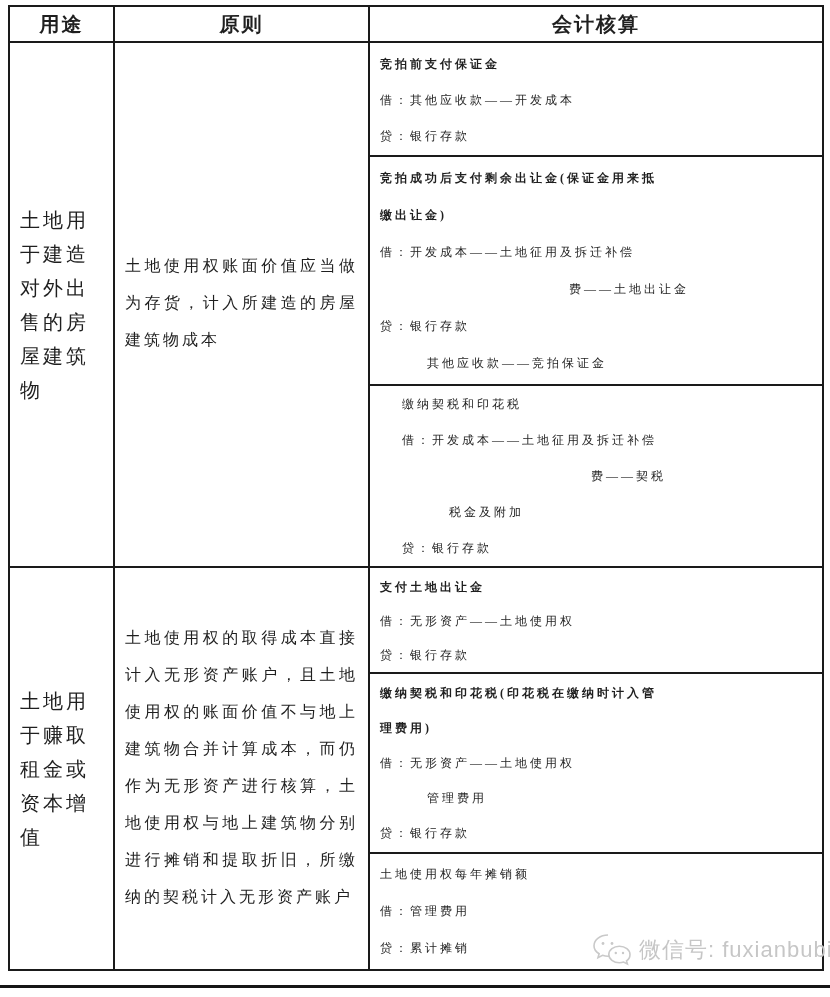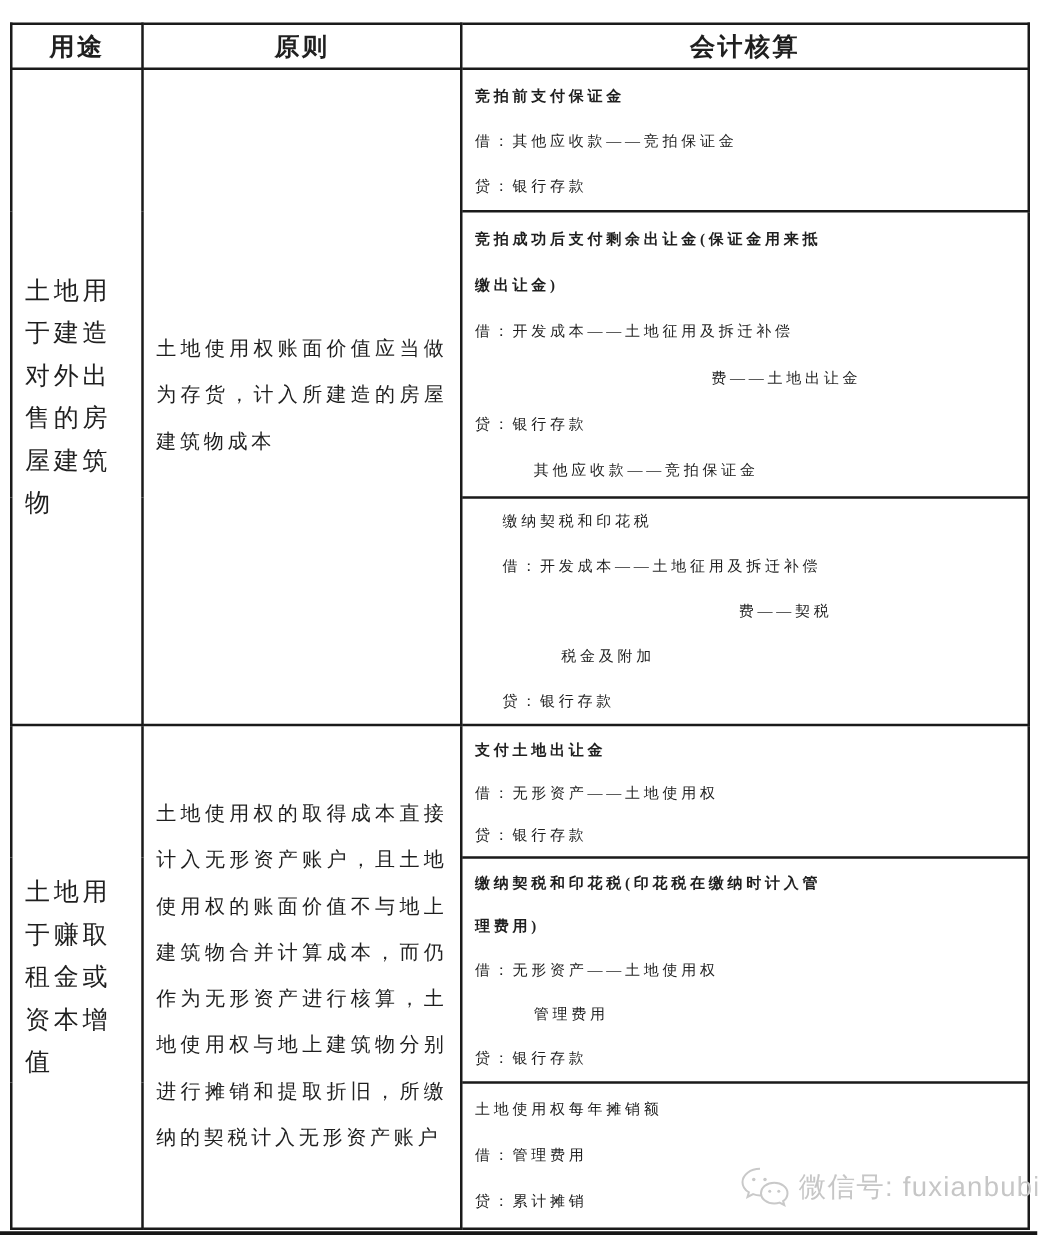--- a/index.html
+++ b/index.html
@@ -10,7 +10,7 @@
   }
   .page{position:absolute;inset:0;overflow:hidden;}
   table.acct-table{
-    position:absolute;left:8px;top:18px;
+    position:absolute;left:8px;top:5px;
     width:814px;height:962px;
     border-collapse:collapse;table-layout:fixed;
   }

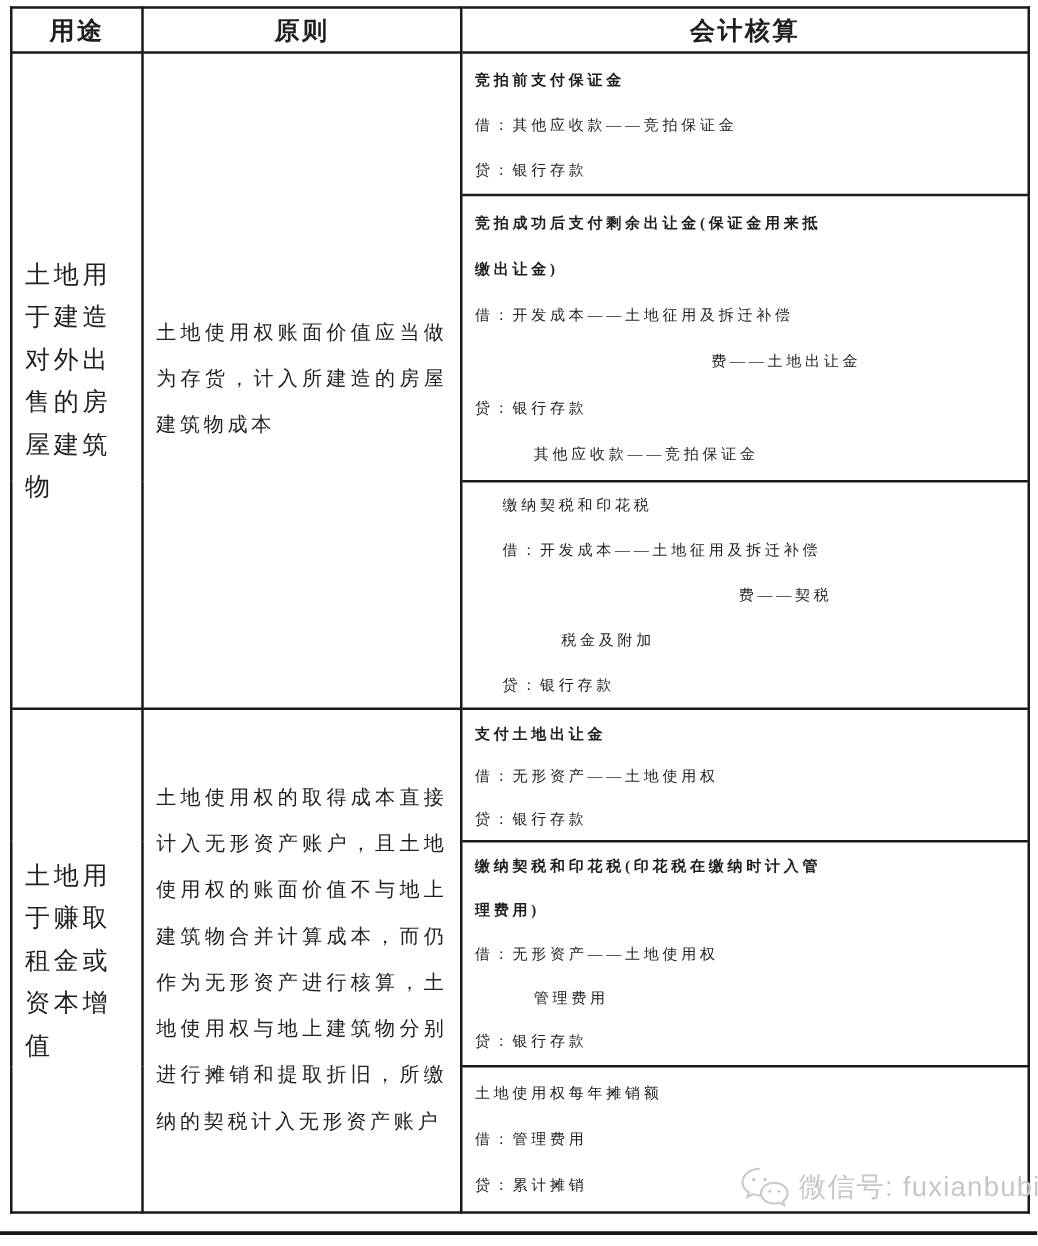--- a/index.html
+++ b/index.html
@@ -91,7 +91,7 @@
       </td>
       <td class="entry-cell c-a1">
         <div class="line bold">竞拍前支付保证金</div>
-        <div class="line">借：其他应收款——竞拍保证金</div>
+        <div class="line">借：其他应收款——开发成本</div>
         <div class="line">贷：银行存款</div>
       </td>
     </tr>

